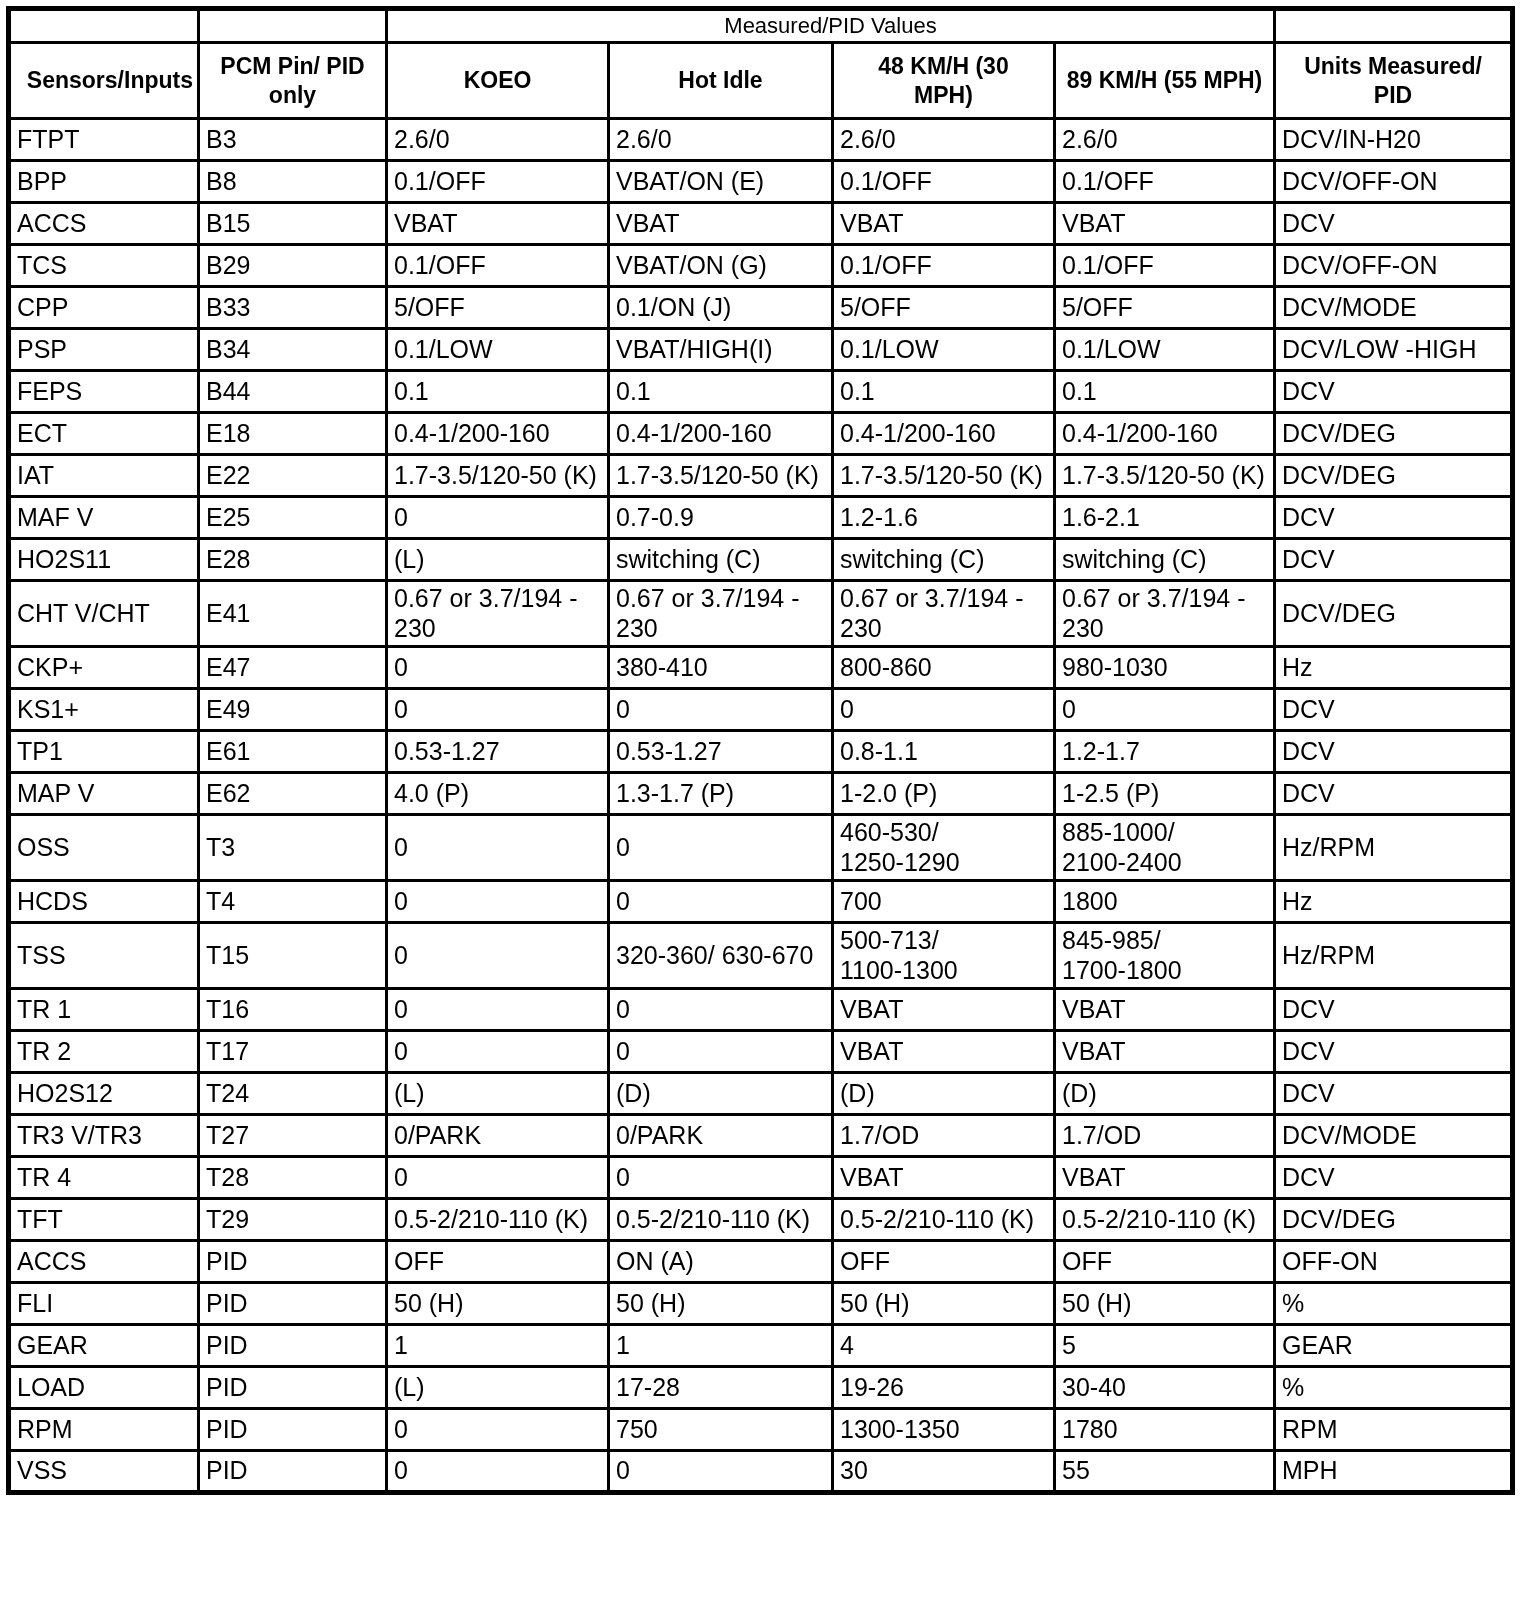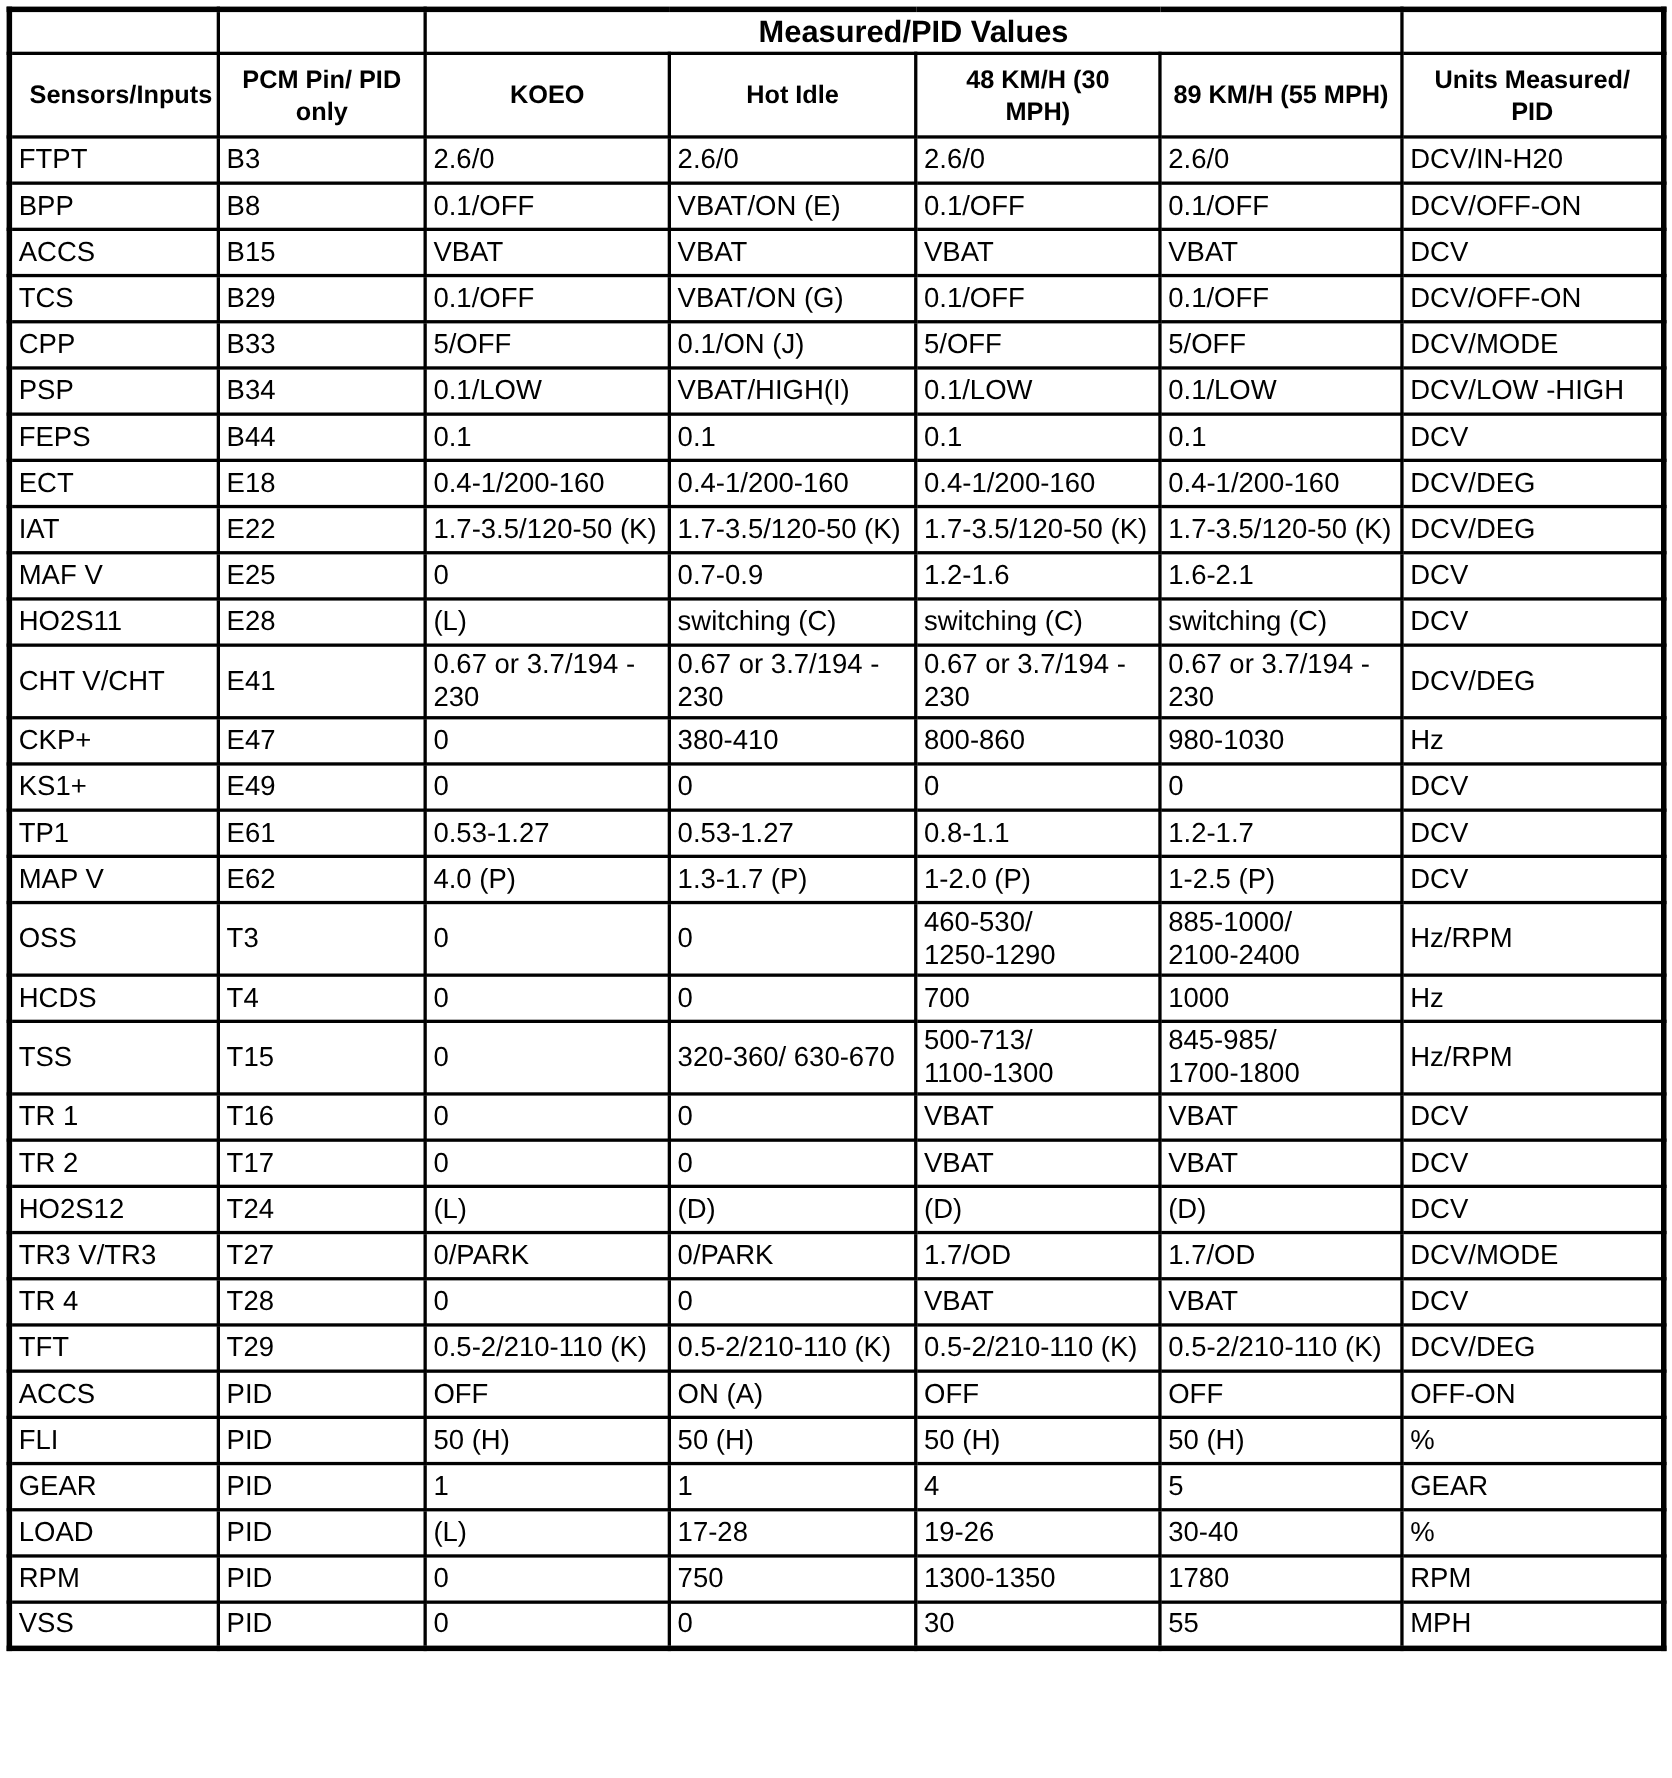--- a/index.html
+++ b/index.html
@@ -36,8 +36,8 @@
   
   tr.span-row th {
     height: 34px;
-    font-size: 28px;
-    font-weight: 700;
+    font-size: 22px;
+    font-weight: 400;
     text-align: center;
     padding: 2px 4px;
   }

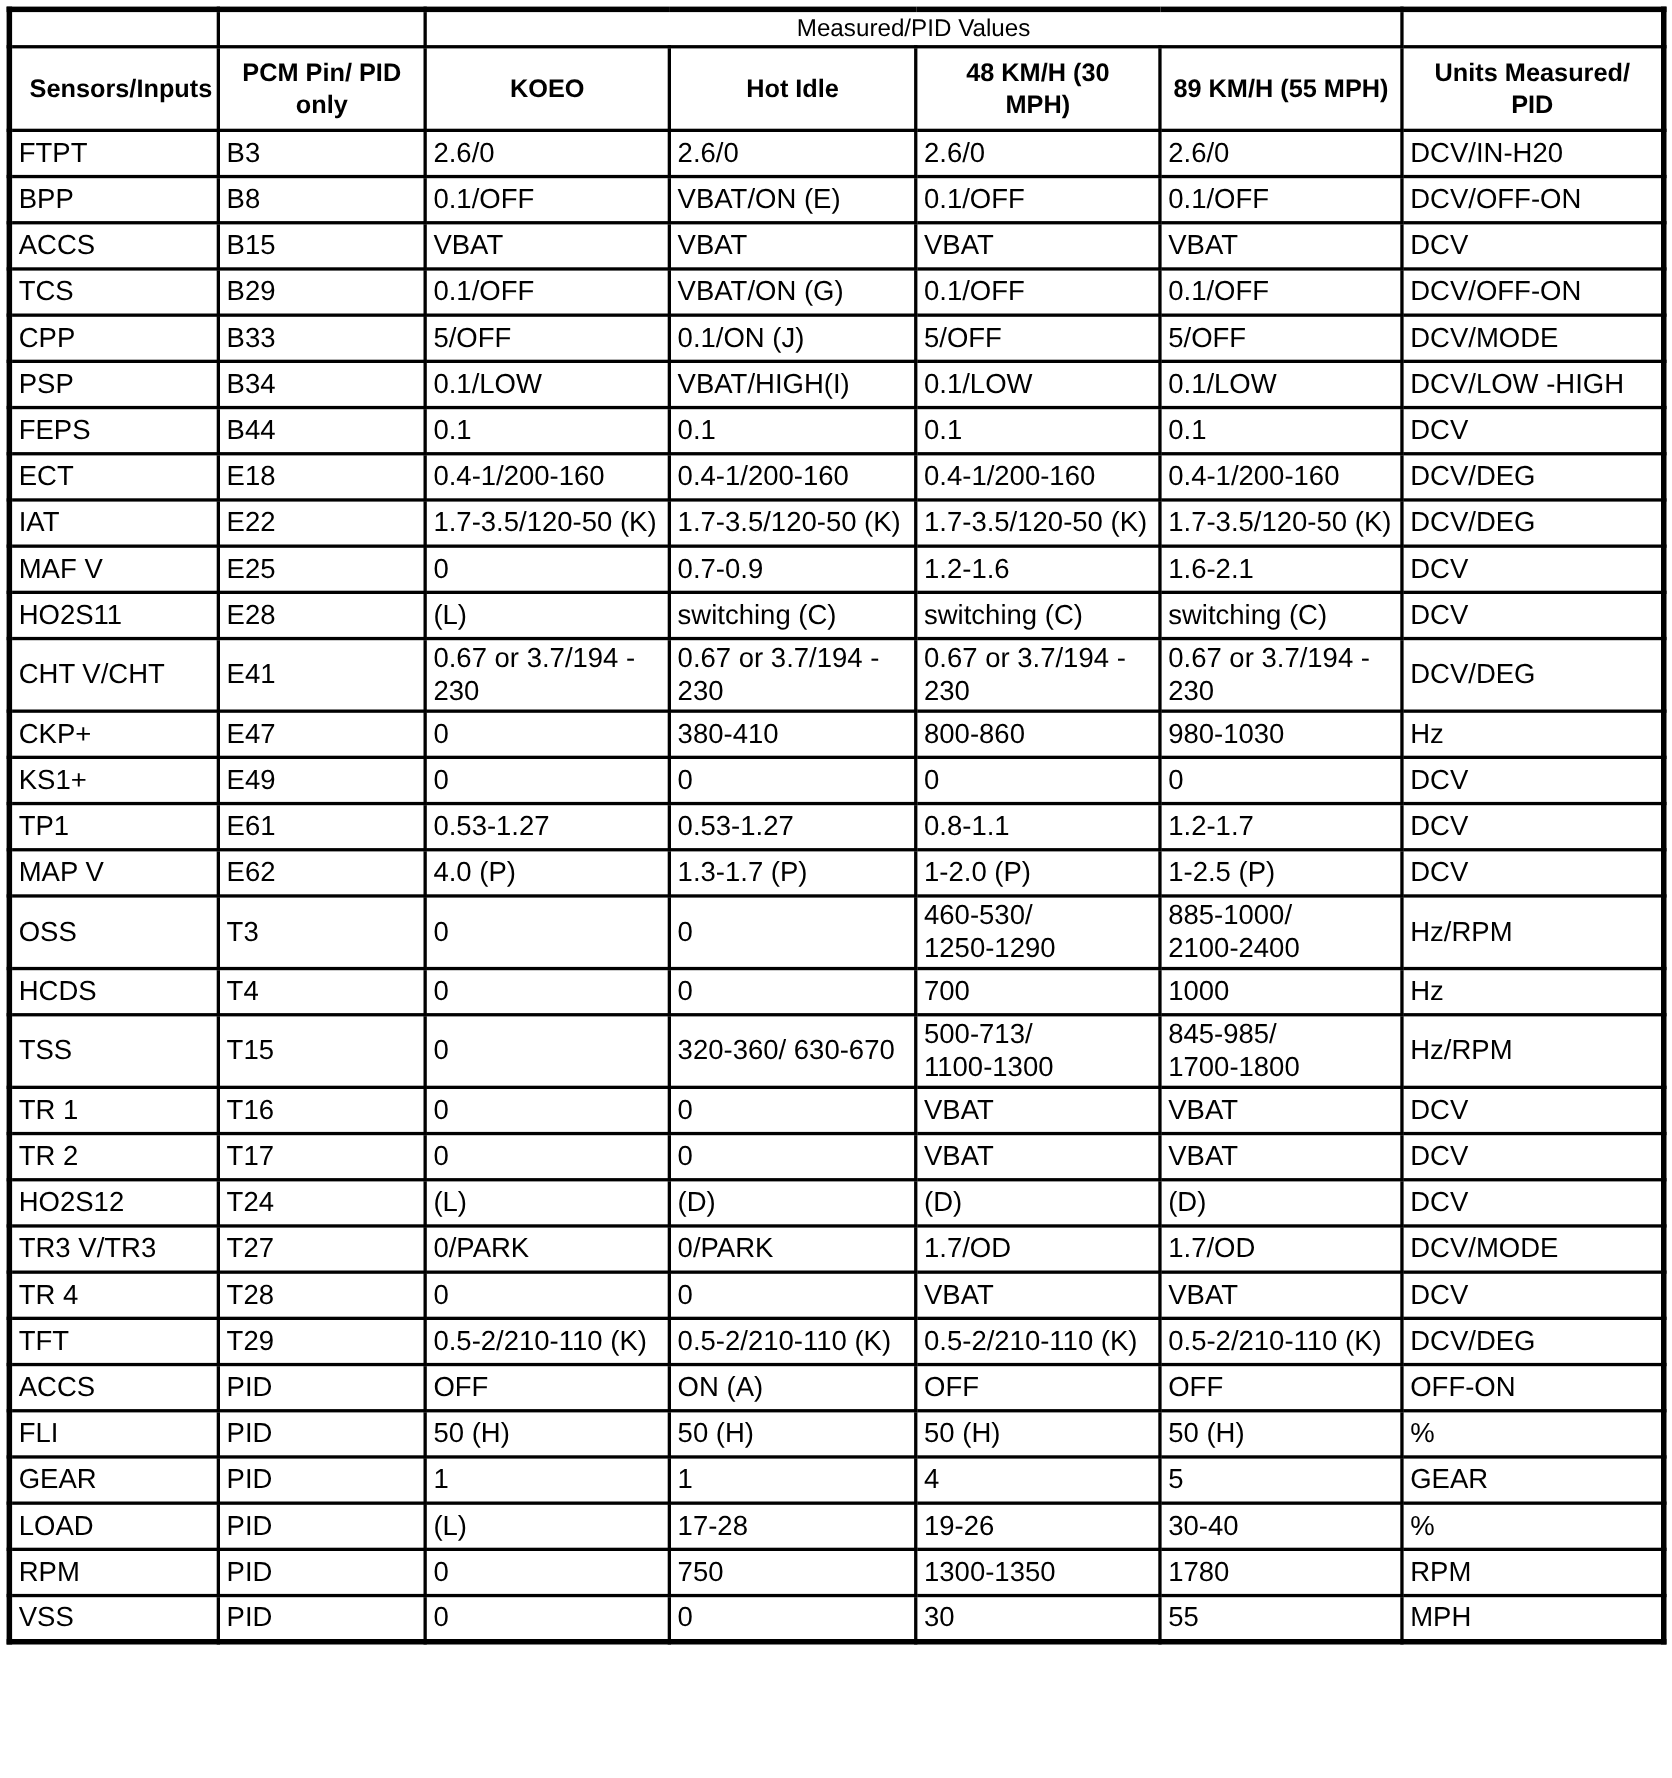--- a/index.html
+++ b/index.html
@@ -263,7 +263,7 @@
           <td>0</td>
           <td>0</td>
           <td>700</td>
-          <td>1000</td>
+          <td>1800</td>
           <td>Hz</td>
         </tr>
         <tr>

